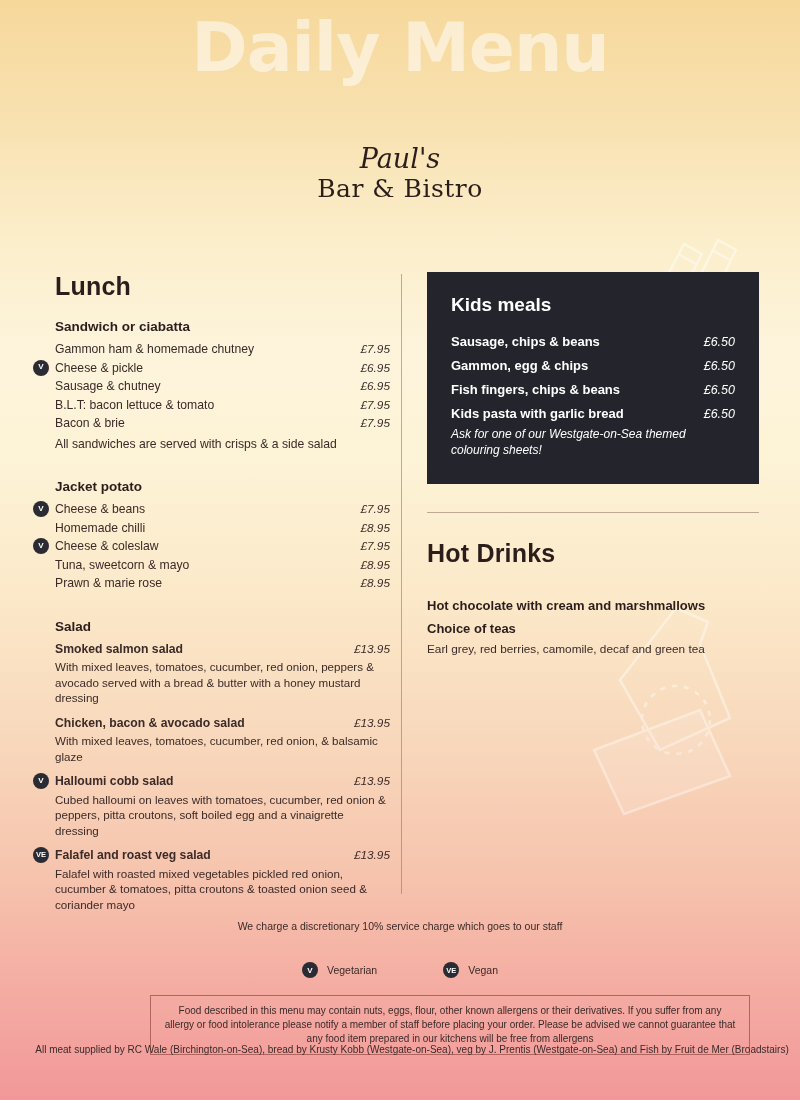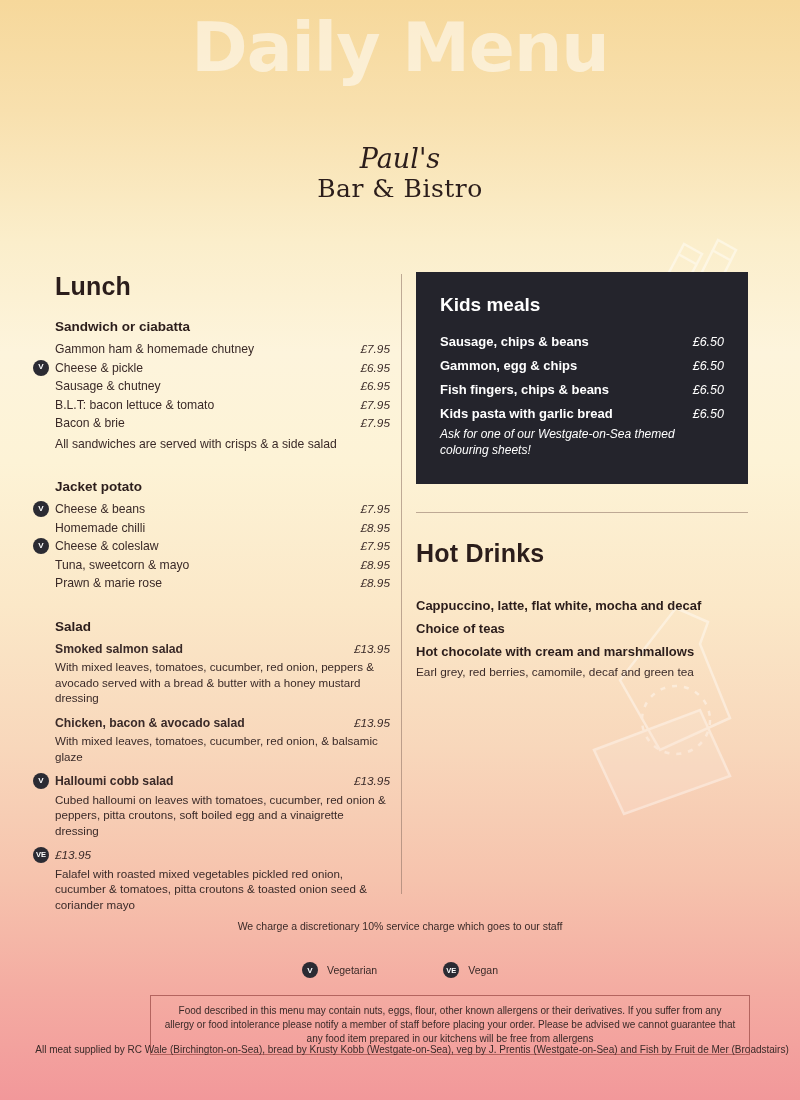--- a/index.html
+++ b/index.html
@@ -98,7 +98,7 @@
   .col-right {
     position: absolute;
     top: 272px;
-    left: 416px;
+    left: 427px;
     width: 332px;
   }
   .divider {

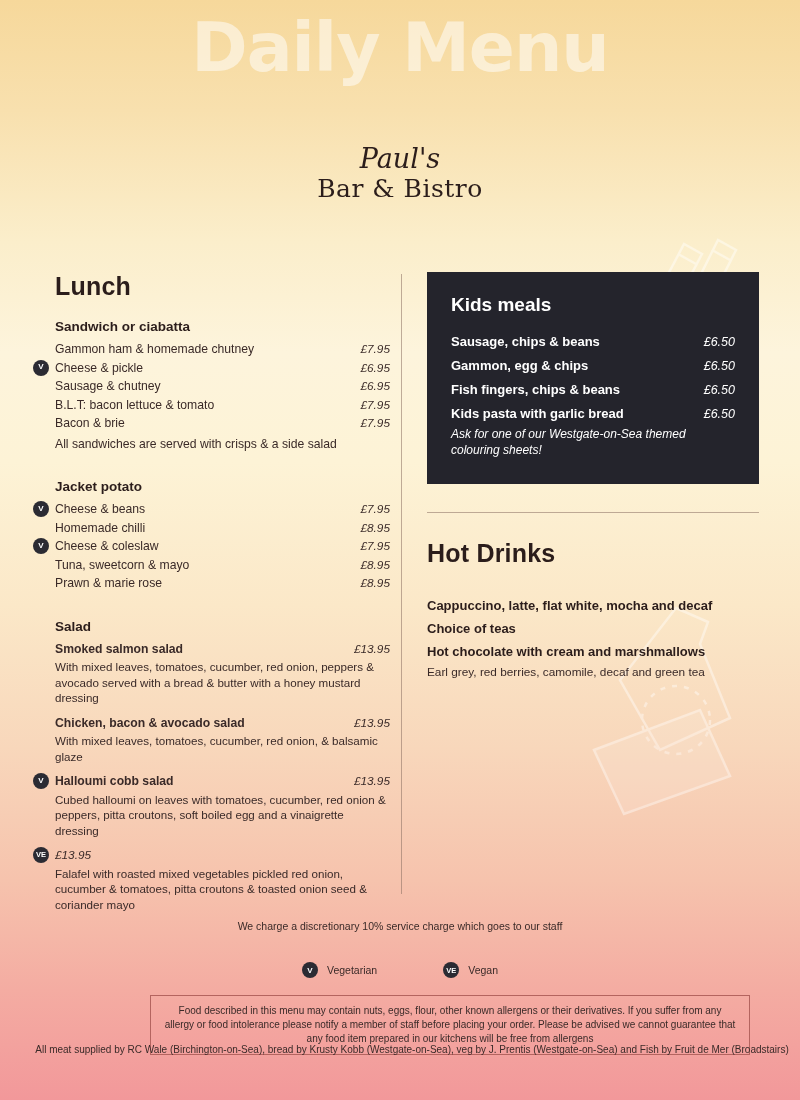--- a/index.html
+++ b/index.html
@@ -458,7 +458,6 @@
 
     <h1 class="section-title" style="margin-bottom:26px;">Hot Drinks</h1>
 
-    <div class="drink-line">Cappuccino, latte, flat white, mocha and decaf</div>
     <div class="drink-line">Choice of teas</div>
     <div class="drink-line">Hot chocolate with cream and marshmallows</div>
     <div class="drink-sub">Earl grey, red berries, camomile, decaf and green tea</div>

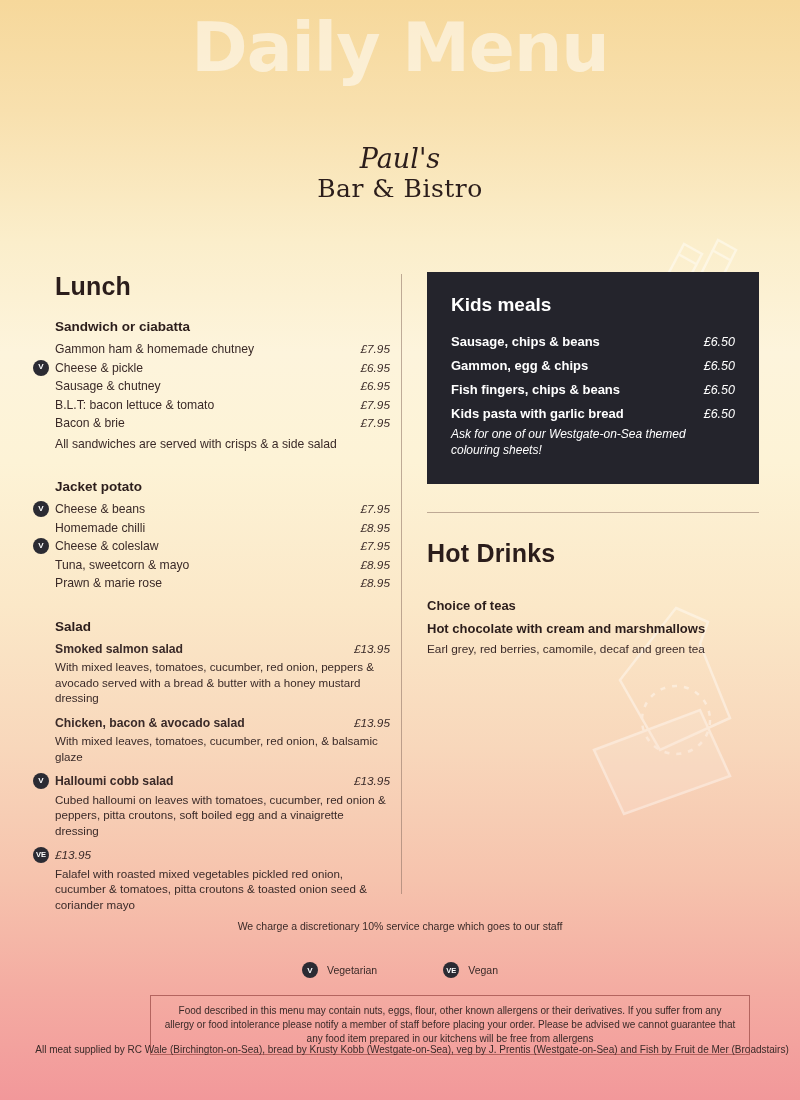--- a/index.html
+++ b/index.html
@@ -458,8 +458,8 @@
 
     <h1 class="section-title" style="margin-bottom:26px;">Hot Drinks</h1>
 
+    <div class="drink-line">Hot chocolate with cream and marshmallows</div>
     <div class="drink-line">Choice of teas</div>
-    <div class="drink-line">Hot chocolate with cream and marshmallows</div>
     <div class="drink-sub">Earl grey, red berries, camomile, decaf and green tea</div>
   </div>
 

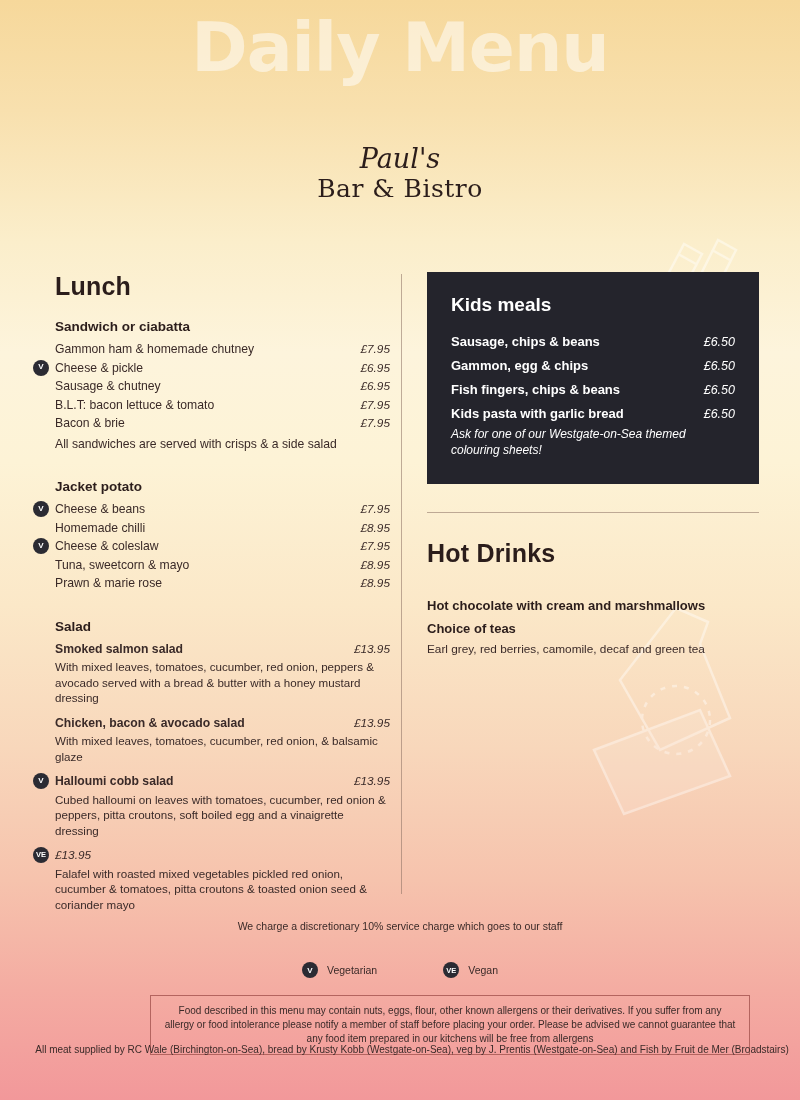--- a/index.html
+++ b/index.html
@@ -423,6 +423,7 @@
 
         <div class="item bold">
           <span class="badge ve">VE</span>
+          <span class="name">Falafel and roast veg salad</span>
           <span class="price">£13.95</span>
         </div>
         <div class="desc">Falafel with roasted mixed vegetables pickled red onion, cucumber &amp; tomatoes, pitta croutons &amp; toasted onion seed &amp; coriander mayo</div>

